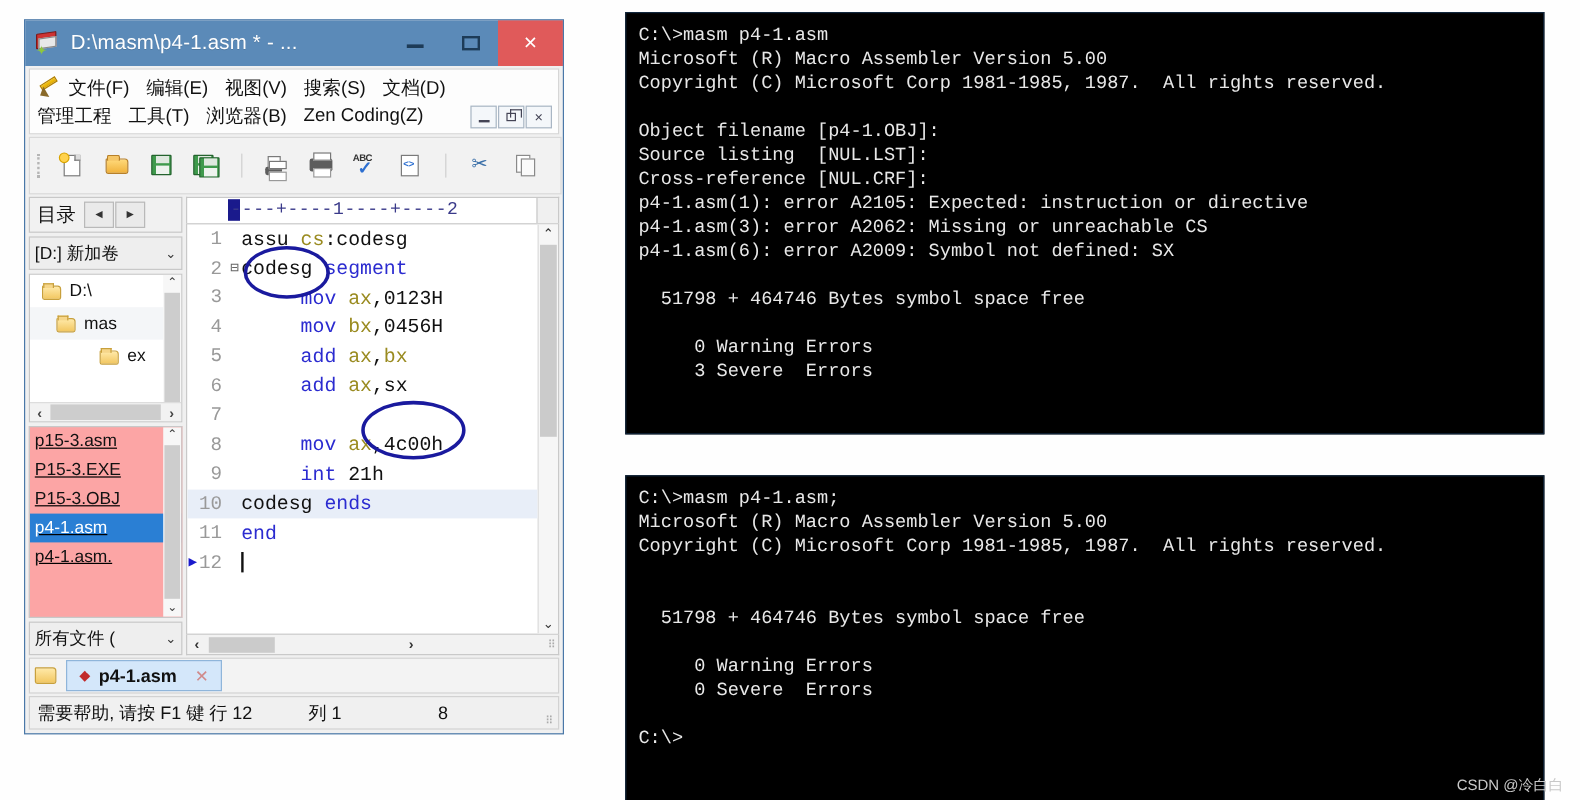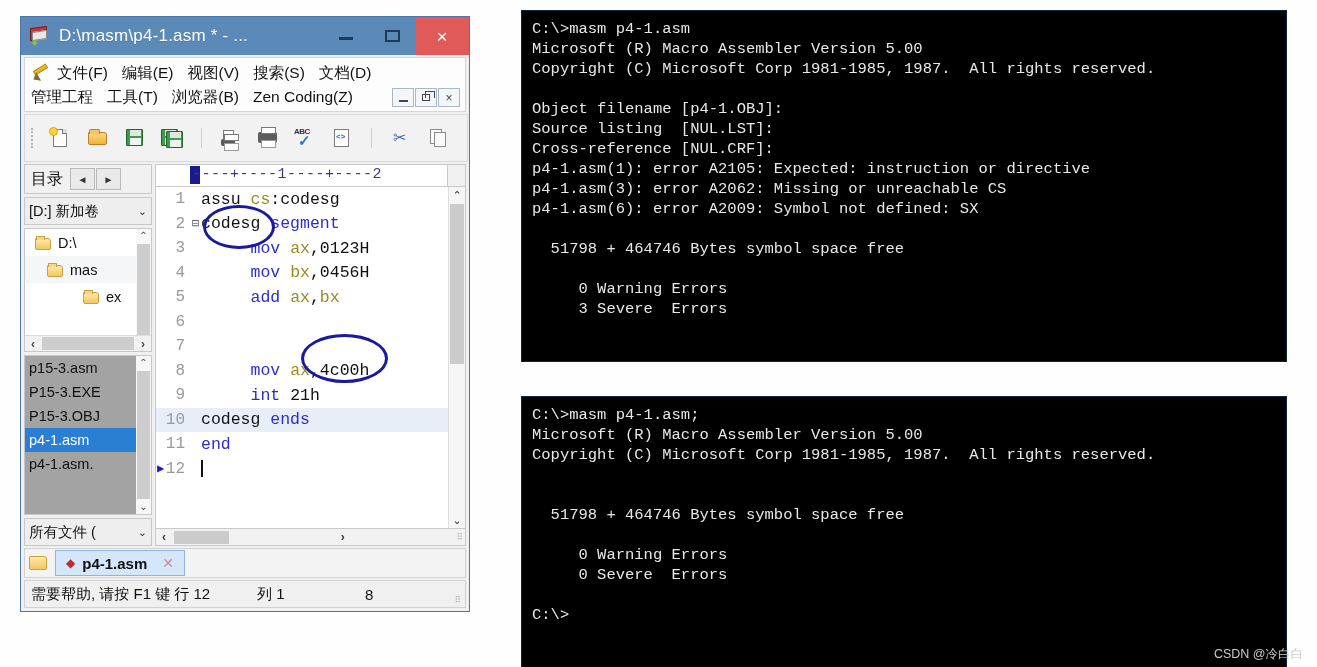--- a/index.html
+++ b/index.html
@@ -461,7 +461,7 @@
               <div class="cline" style="position: relative;"><span class="lnum">3</span><span class="fold-mk"></span><span class="ctext"><span>     </span><span class="kw">mov</span><span> </span><span class="reg">ax</span><span>,0123H</span></span></div>
               <div class="cline" style="position: relative;"><span class="lnum">4</span><span class="fold-mk"></span><span class="ctext"><span>     </span><span class="kw">mov</span><span> </span><span class="reg">bx</span><span>,0456H</span></span></div>
               <div class="cline" style="position: relative;"><span class="lnum">5</span><span class="fold-mk"></span><span class="ctext"><span>     </span><span class="kw">add</span><span> </span><span class="reg">ax</span><span>,</span><span class="reg">bx</span></span></div>
-              <div class="cline" style="position: relative;"><span class="lnum">6</span><span class="fold-mk"></span></div>
+              <div class="cline" style="position: relative;"><span class="lnum">6</span><span class="fold-mk"></span><span class="ctext"><span>     </span><span class="kw">add</span><span> </span><span class="reg">ax</span><span>,sx</span></span></div>
               <div class="cline" style="position: relative;"><span class="lnum">7</span><span class="fold-mk"></span><span class="ctext"><span></span></span></div>
               <div class="cline" style="position: relative;"><span class="lnum">8</span><span class="fold-mk"></span><span class="ctext"><span>     </span><span class="kw">mov</span><span> </span><span class="reg">ax</span><span>,4c00h</span></span></div>
               <div class="cline" style="position: relative;"><span class="lnum">9</span><span class="fold-mk"></span><span class="ctext"><span>     </span><span class="kw">int</span><span> 21h</span></span></div>

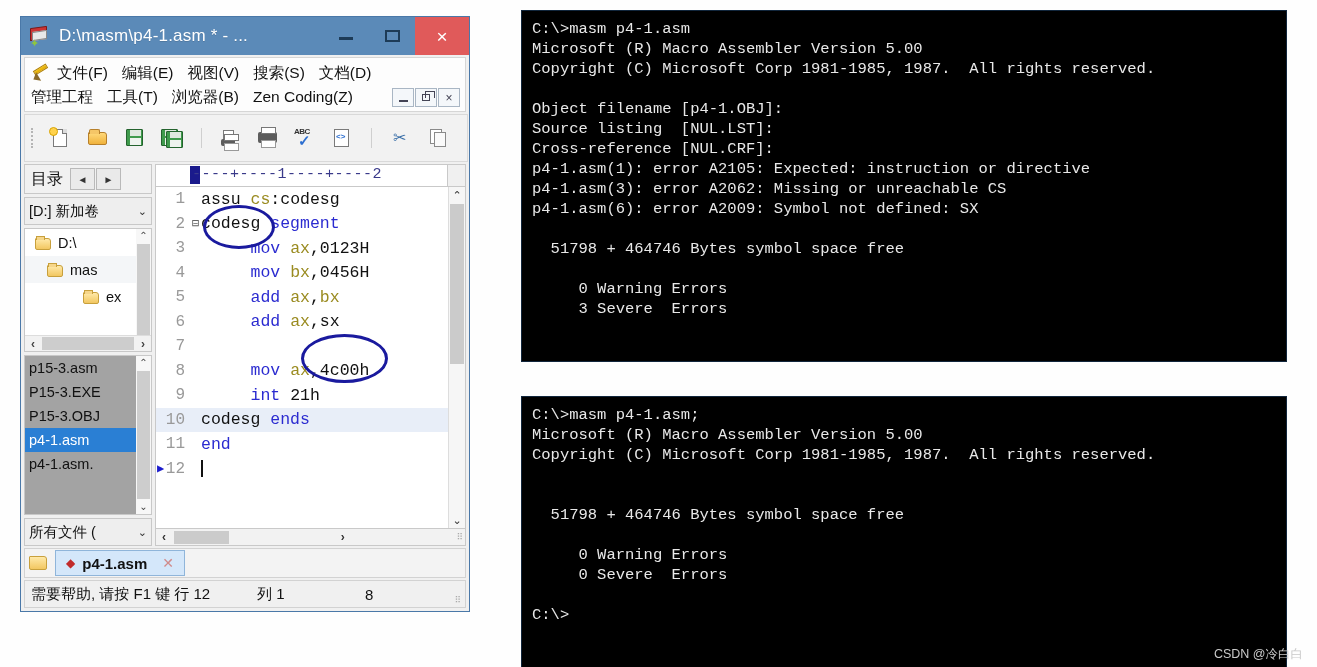--- a/index.html
+++ b/index.html
@@ -167,8 +167,9 @@
   .hscroll .arr { font-size: 12px; color: #444; width: 16px; text-align: center; font-weight: bold; }
   .hscroll .thumb { height: 13px; flex: 1; background: #cdcdcd; margin: 0 1px; }
   .filebox {
-    flex: 1; background: #a3a3a3; border: 1px solid #c8c8c8; position: relative; overflow: hidden;
+    flex: 1; background: #fca5a5; border: 1px solid #c8c8c8; position: relative; overflow: hidden;
     min-height: 0;
+    text-decoration: underline;
   }
   .file-row { height: 24px; line-height: 24px; padding-left: 4px; font-size: 14.5px; color: #111; white-space: nowrap; }
   .file-row.sel { background: #2a7fd4; color: #ffffff; }

